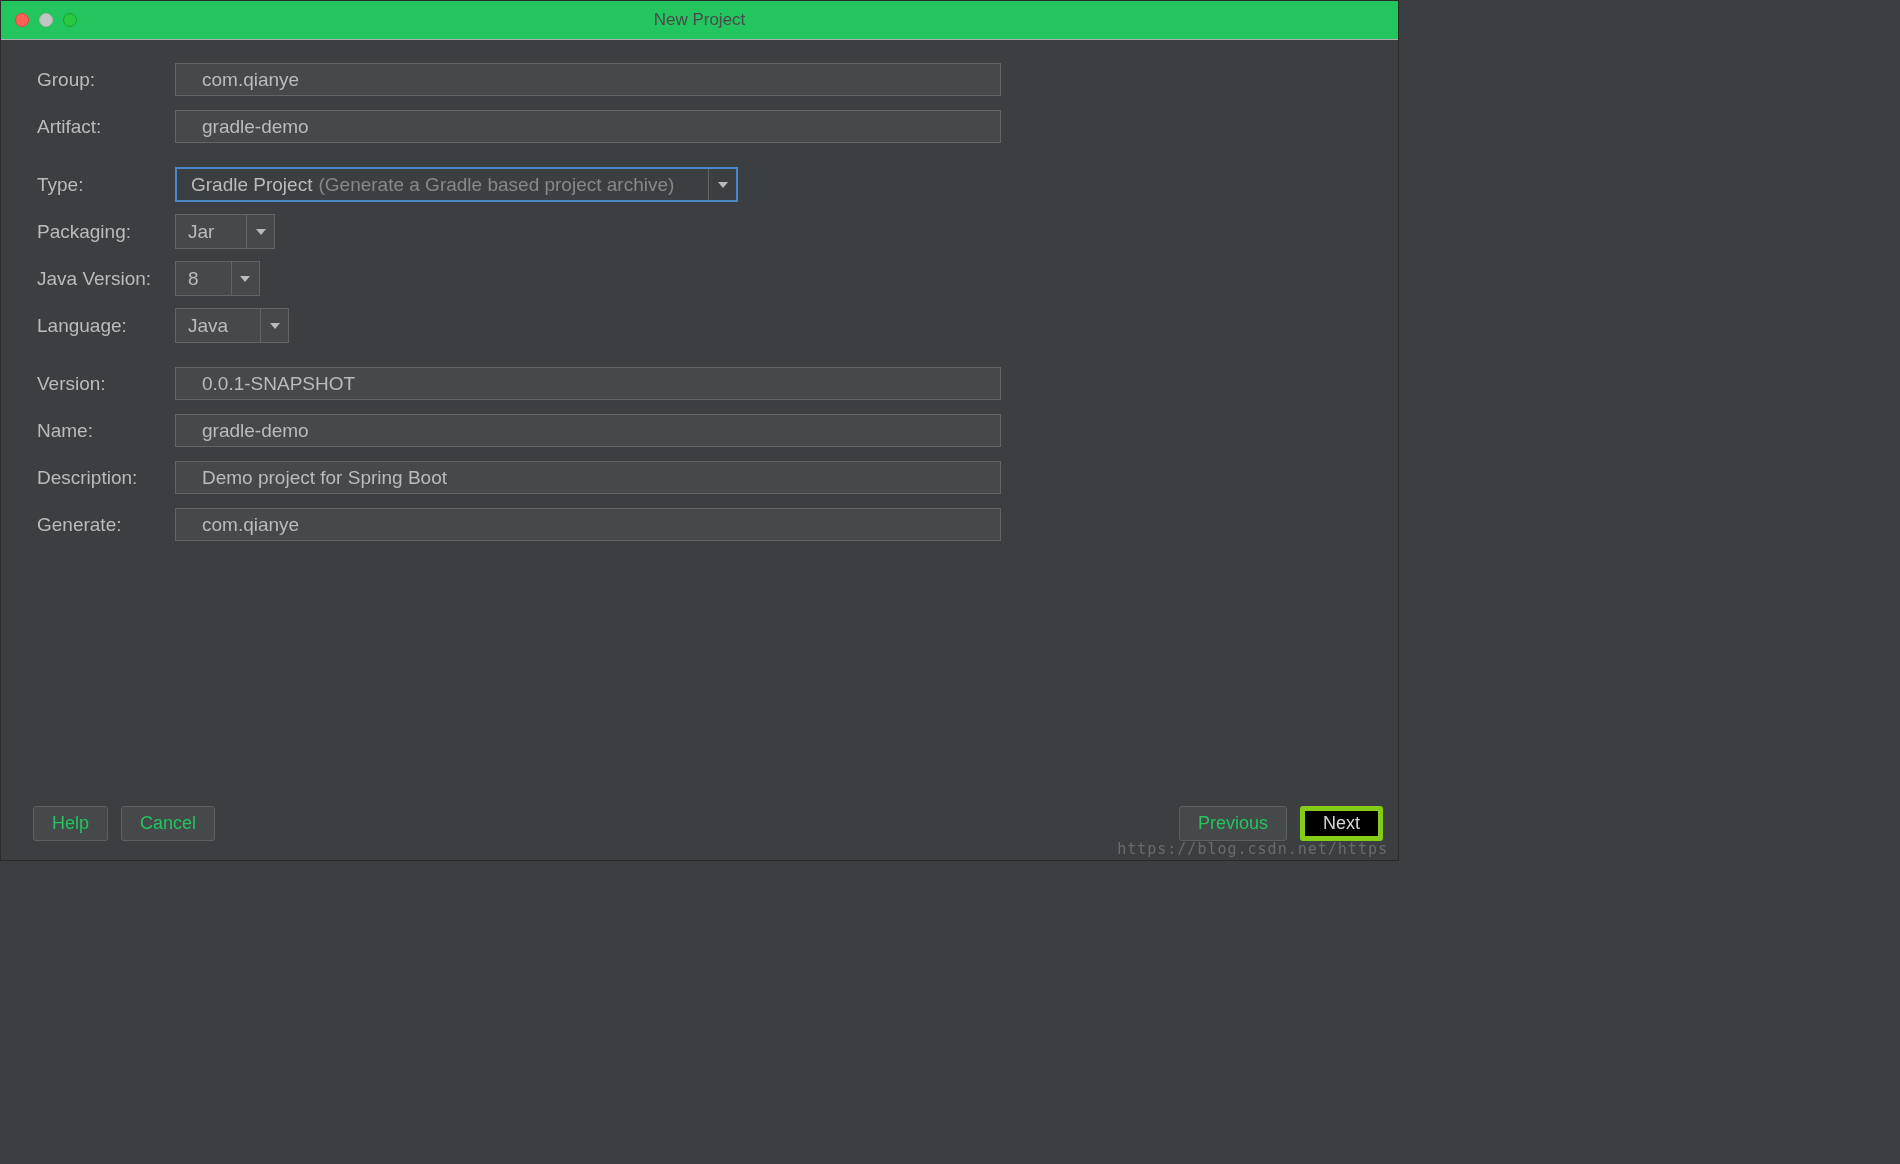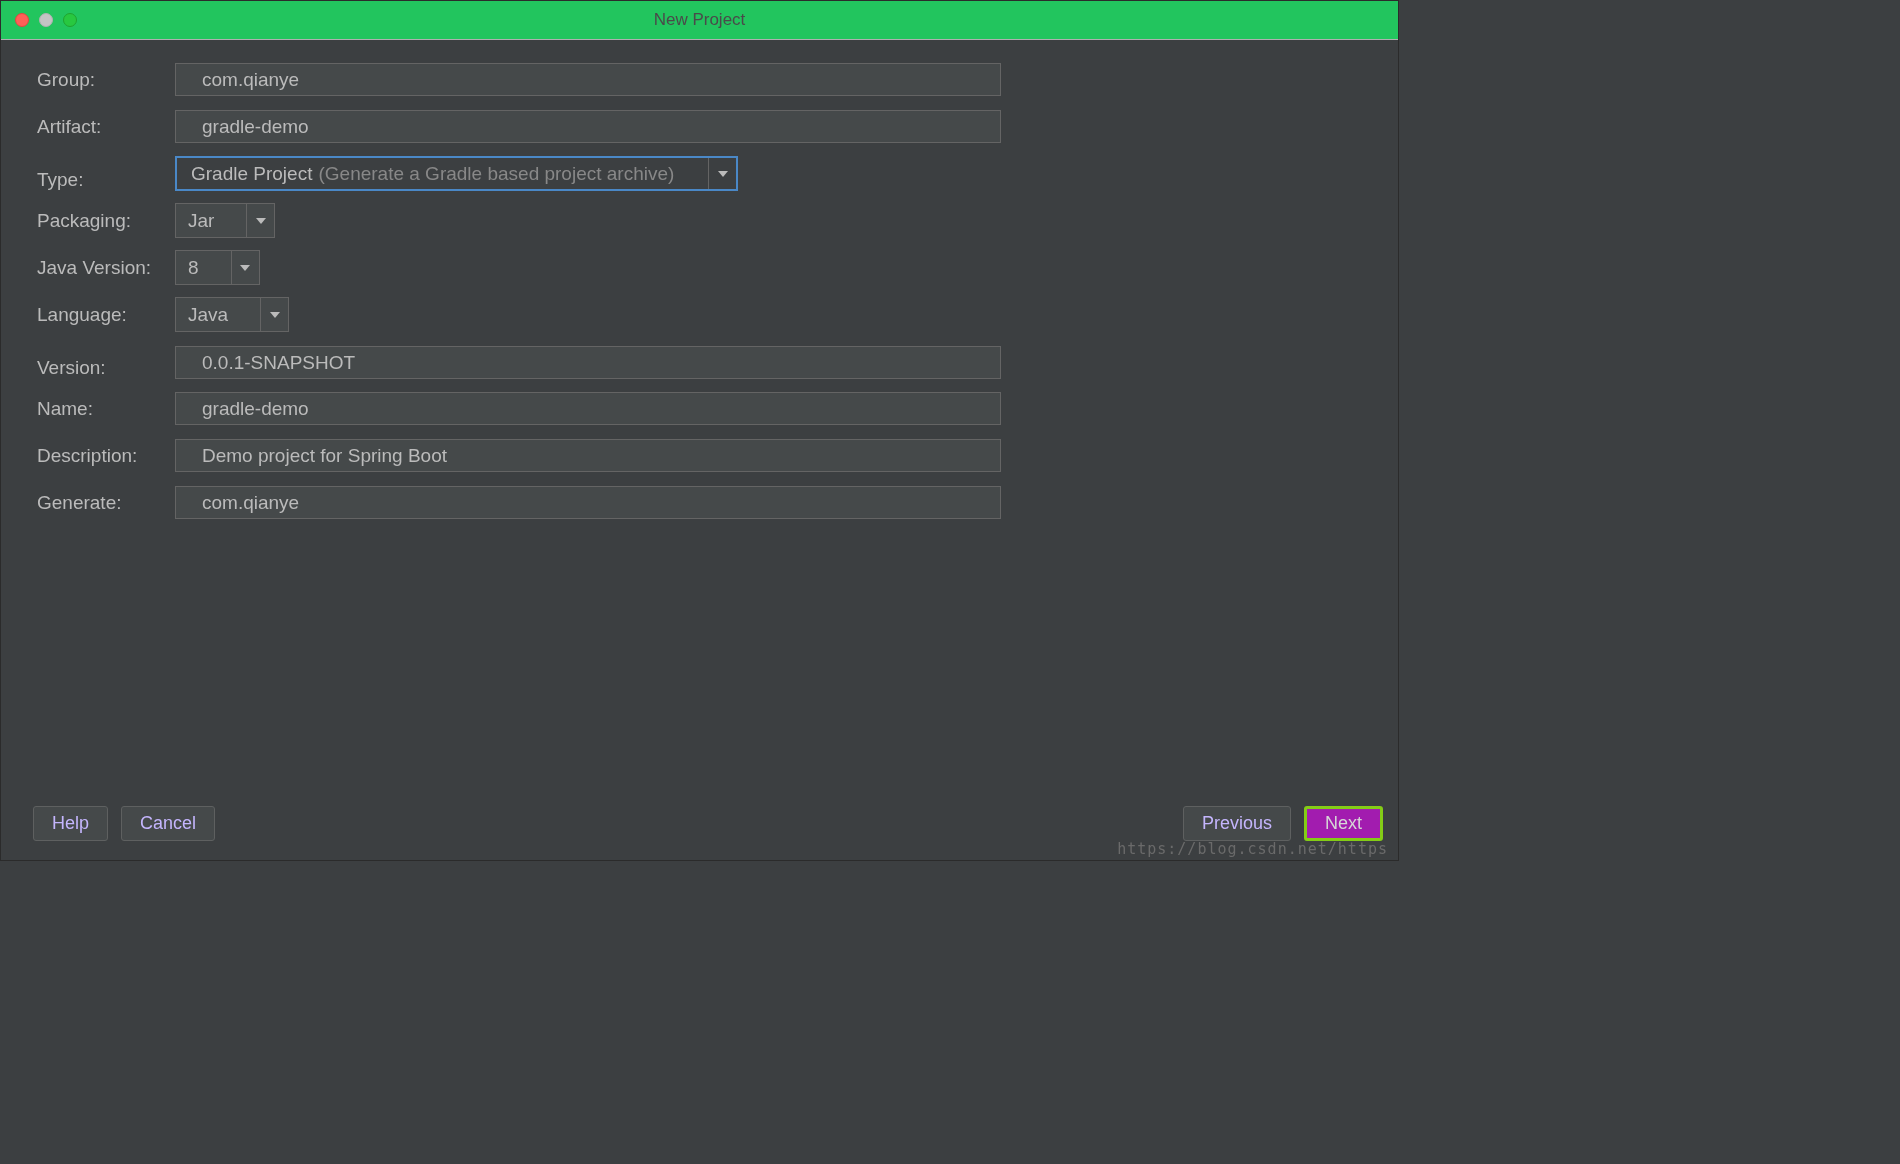--- a/index.html
+++ b/index.html
@@ -45,7 +45,7 @@
       margin-bottom: 12px;
       min-height: 35px;
     }
-    .gap-top { margin-top: 12px; align-items: flex-end; }
+    .gap-top { margin-top: 23px; }
     .label {
       width: 138px;
       font-size: 19px;

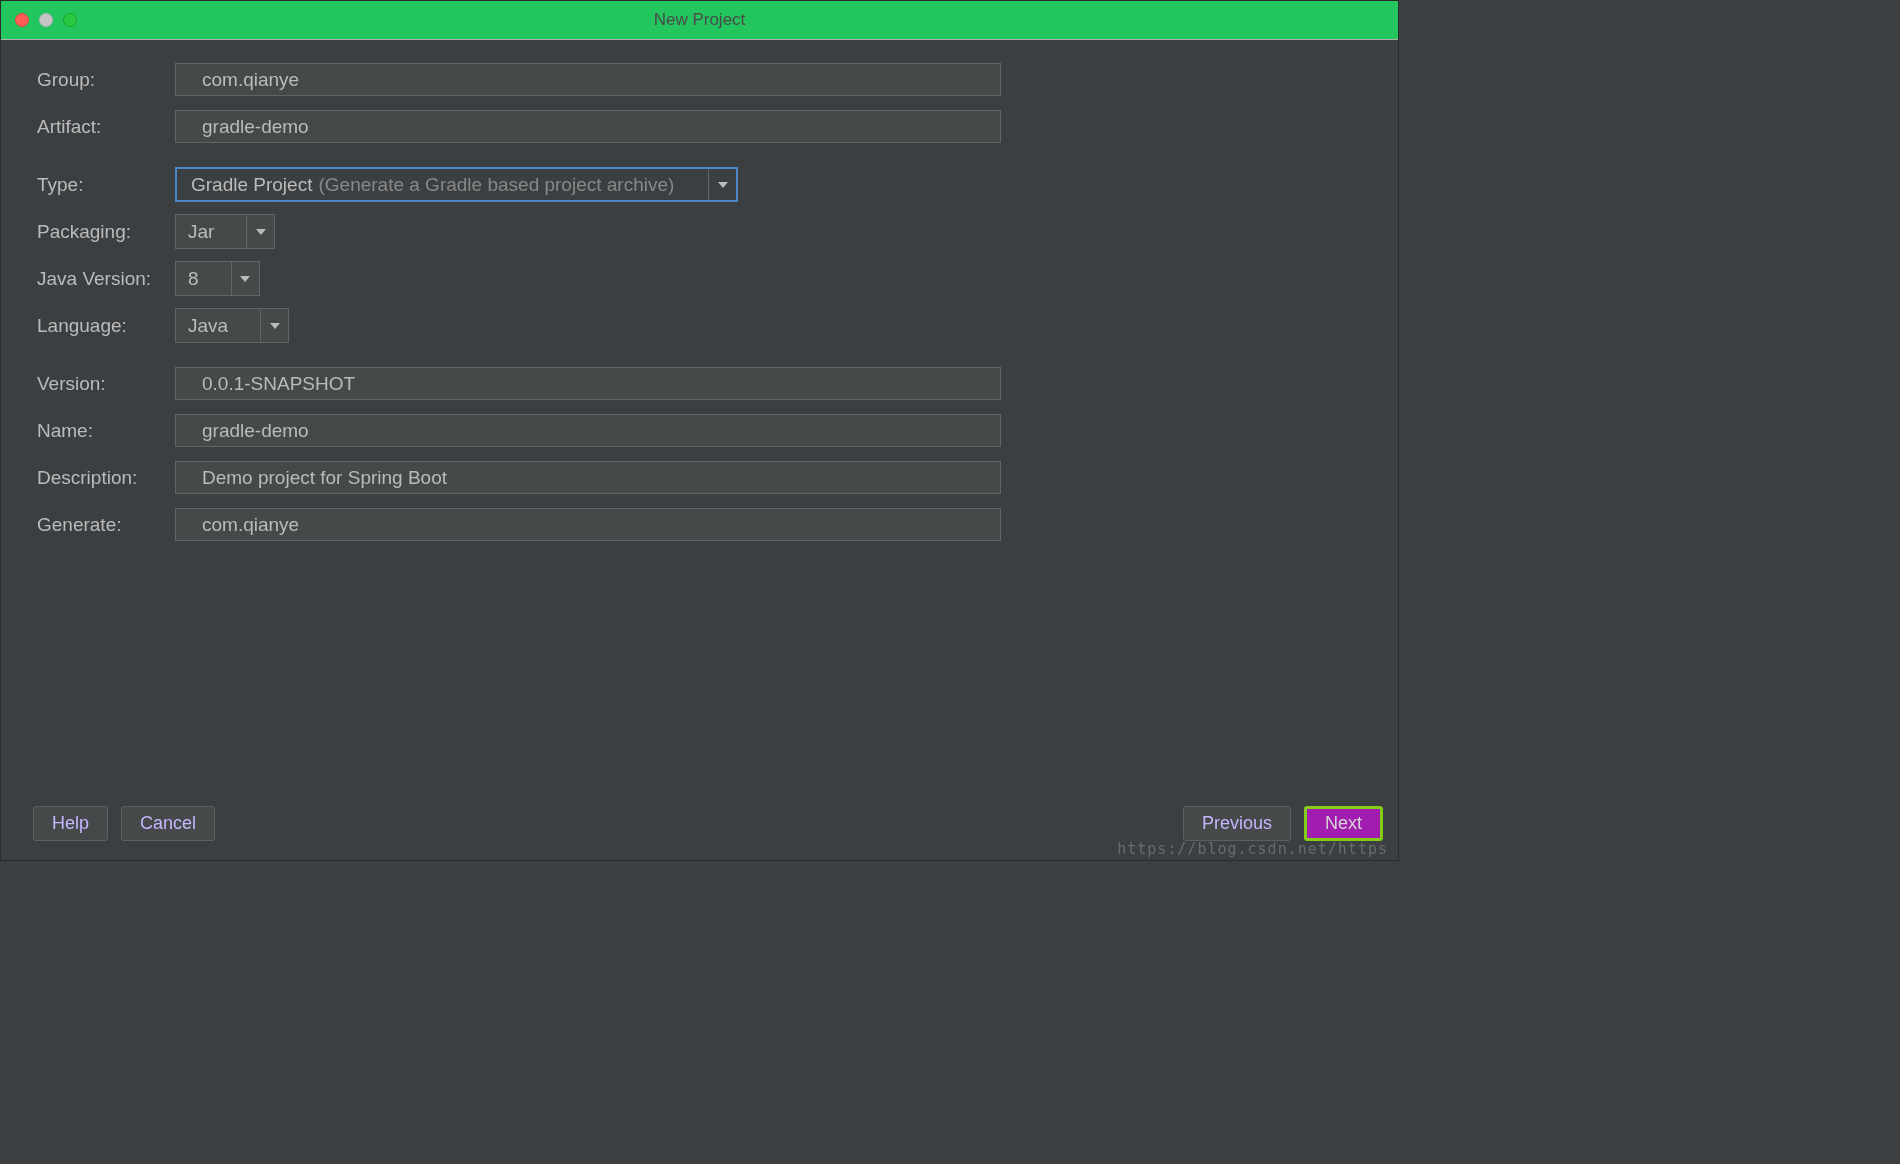--- a/index.html
+++ b/index.html
@@ -113,7 +113,7 @@
       padding: 0 18px;
       background: #45494a;
       border: 1px solid #5e6060;
-      color: #c4b5fd;
+      color: #22c55e;
       font-size: 18px;
       cursor: pointer;
       border-radius: 3px;

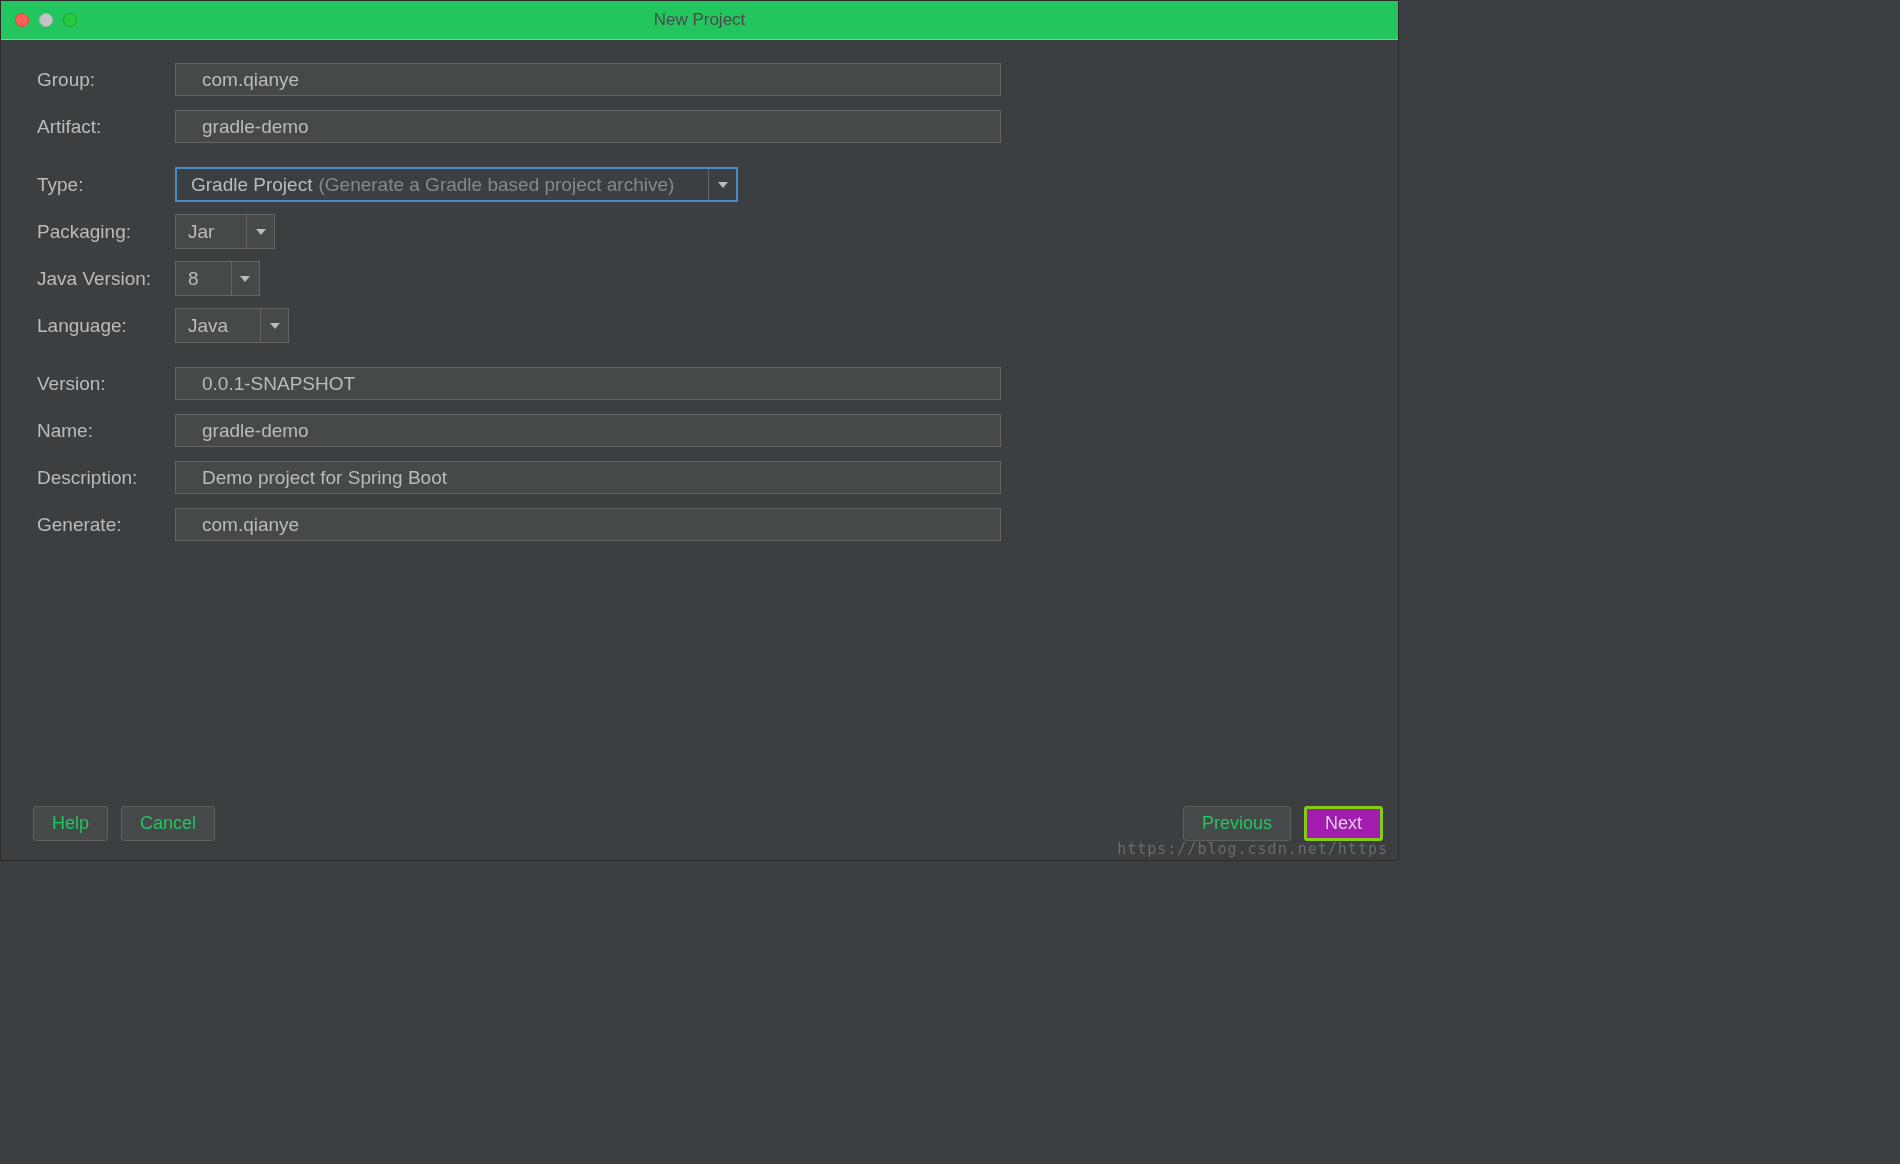--- a/index.html
+++ b/index.html
@@ -120,8 +120,8 @@
     }
     .btn + .btn { margin-left: 13px; }
     .btn.primary {
-      background: #a21caf;
-      border: 3px solid #84cc16;
+      background: #000000;
+      border: 5px solid #84cc16;
       color: #d6d6d6;
     }
     .spacer { flex: 1; }

